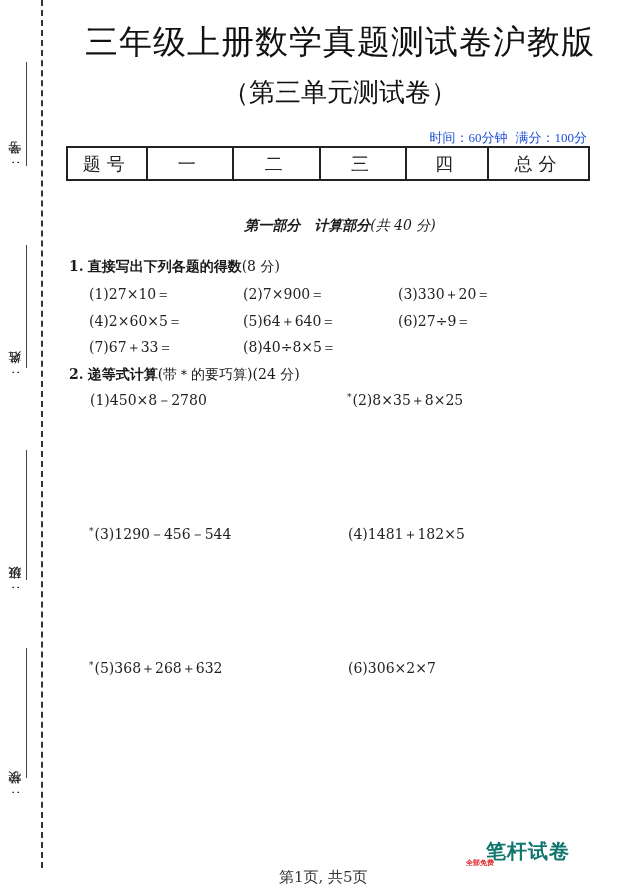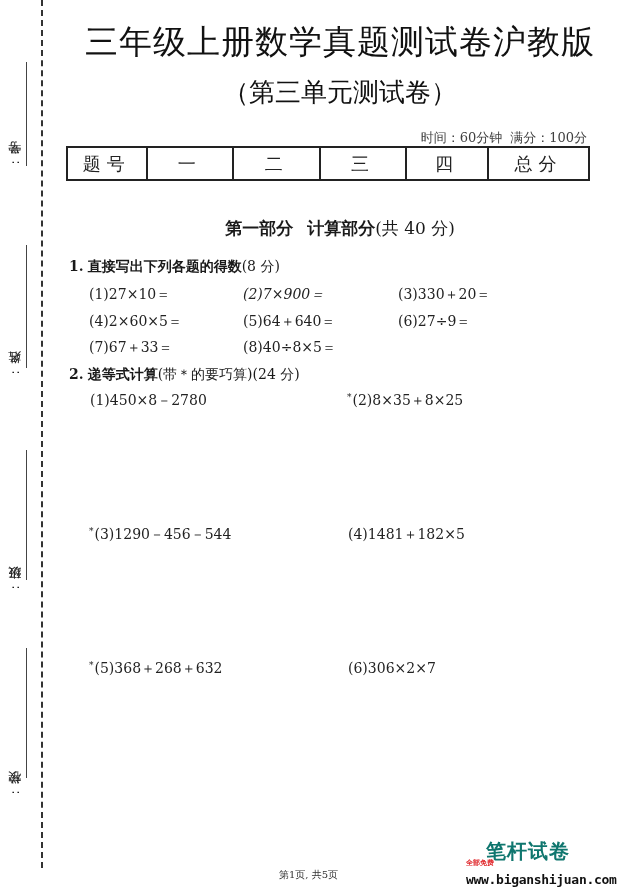--- a/index.html
+++ b/index.html
@@ -14,7 +14,7 @@
     .title { position: absolute; left: 60px; width: 560px; top: 20px; text-align: center; font-size: 33px; letter-spacing: 1px; font-weight: normal; color: #111; }
     .subtitle { position: absolute; left: 60px; width: 560px; top: 75px; text-align: center; font-size: 26px; color: #111; }
 
-    .meta { position: absolute; top: 129px; right: 37px; font-size: 13px; color: #404040; }
+    .meta { position: absolute; top: 129px; right: 37px; font-size: 13px; color: #1d4ed8; font-family: Liberation Serif, serif; }
     .meta span + span { margin-left: 8px; }
 
     table.score { position: absolute; left: 66px; top: 146px; width: 524px; border-collapse: collapse; padding-left: 11px; }

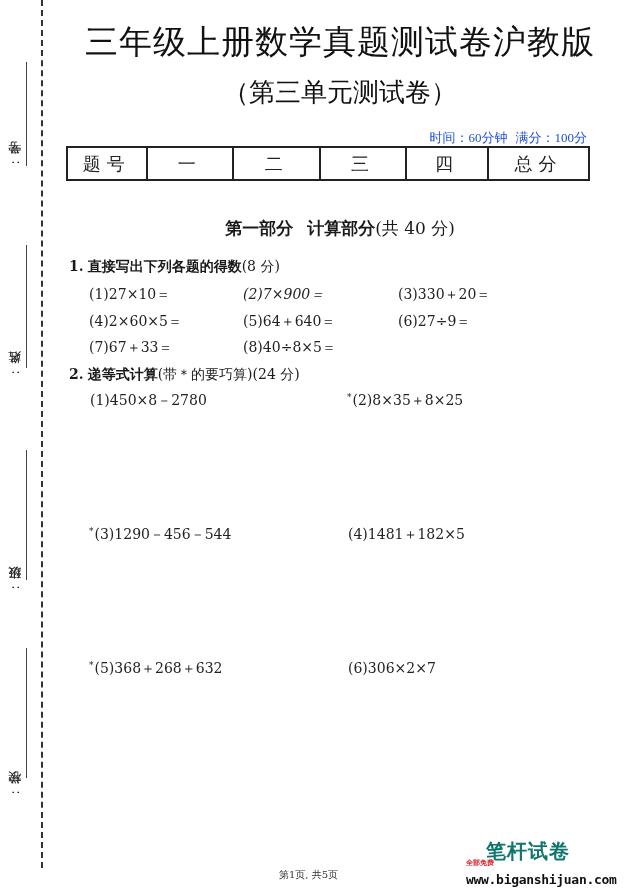--- a/index.html
+++ b/index.html
@@ -26,7 +26,7 @@
     table.score td.c4 { width: 85px; }
     table.score td.c5 { width: 104px; }
 
-    .part-title { position: absolute; left: 60px; width: 560px; top: 217px; text-align: center; font-size: 17px; }
+    .part-title { position: absolute; left: 60px; width: 560px; top: 217px; text-align: center; font-size: 14px; font-style: italic; }
     .part-title b { font-family: "DejaVu Sans", sans-serif; font-weight: bold; }
     .part-title .gap { display: inline-block; width: 14px; }
 

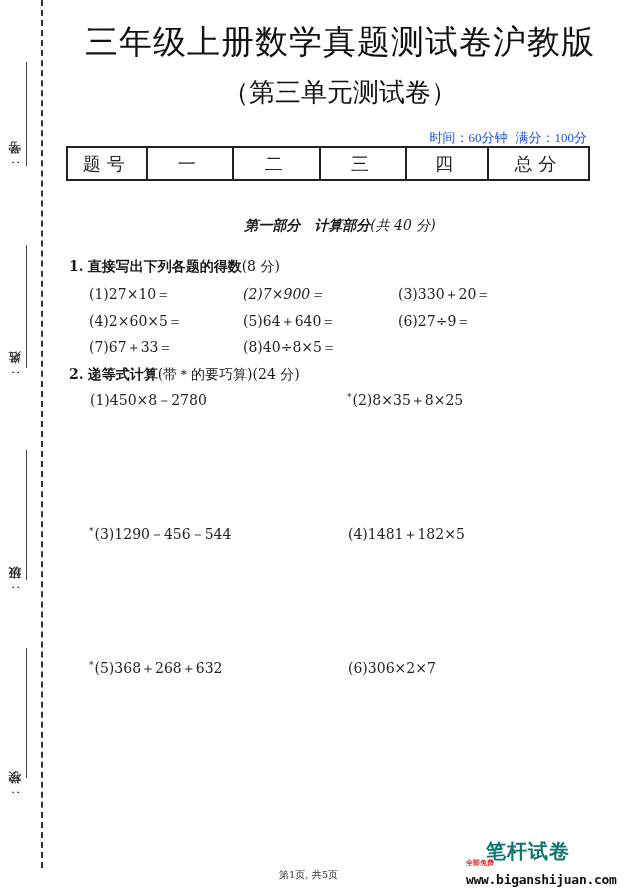--- a/index.html
+++ b/index.html
@@ -94,7 +94,7 @@
   <span class="num">1.</span><b>直接写出下列各题的得数</b><span>(8 分)</span>
 </div>
 <div class="item" style="left:89px;top:286px;">(1)27×10＝</div>
-<div class="item" style="left:243px;top:286px;font-style:italic;">(2)7×900＝</div>
+<div class="item" style="left:243px;top:286px;">(2)7×900＝</div>
 <div class="item" style="left:398px;top:286px;">(3)330＋20＝</div>
 <div class="item" style="left:89px;top:313px;">(4)2×60×5＝</div>
 <div class="item" style="left:243px;top:313px;text-align:right;">(5)64＋640＝</div>

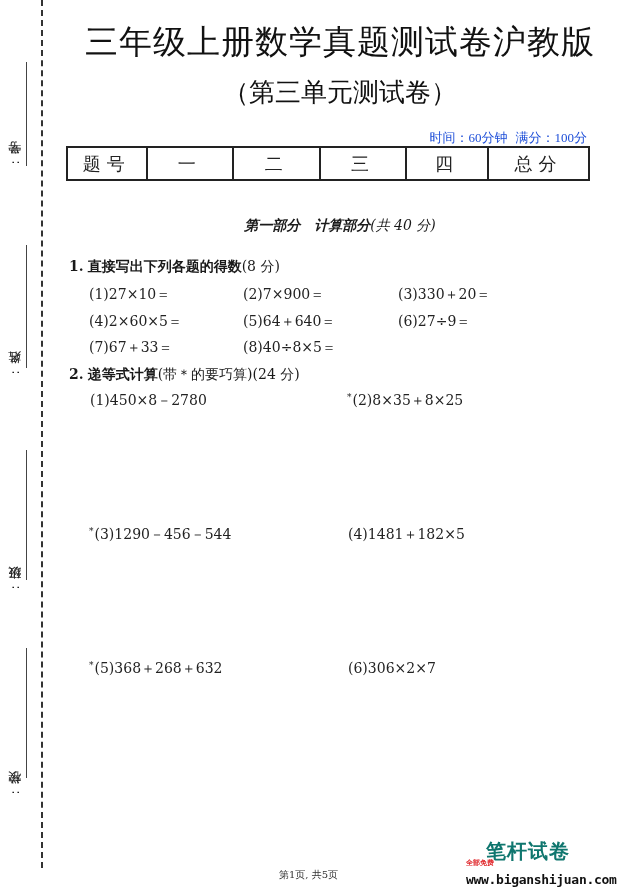--- a/index.html
+++ b/index.html
@@ -37,7 +37,7 @@
     .item { position: absolute; font-size: 14px; color: #222; white-space: nowrap; }
     .star { font-size: 9px; vertical-align: 5px; margin-right: 1px; }
 
-    .footer { position: absolute; top: 868px; left: 279px; font-size: 10px; color: #333; }
+    .footer { position: absolute; top: 868px; left: 279px; font-size: 15px; color: #333; }
 
     .logo { position: absolute; left: 466px; top: 838px; width: 156px; height: 52px; }
     .logo-main { position: absolute; left: 20px; top: 0; font-family: "DejaVu Sans", sans-serif; font-size: 20px; font-weight: bold; color: #0f766e; letter-spacing: 1px; }

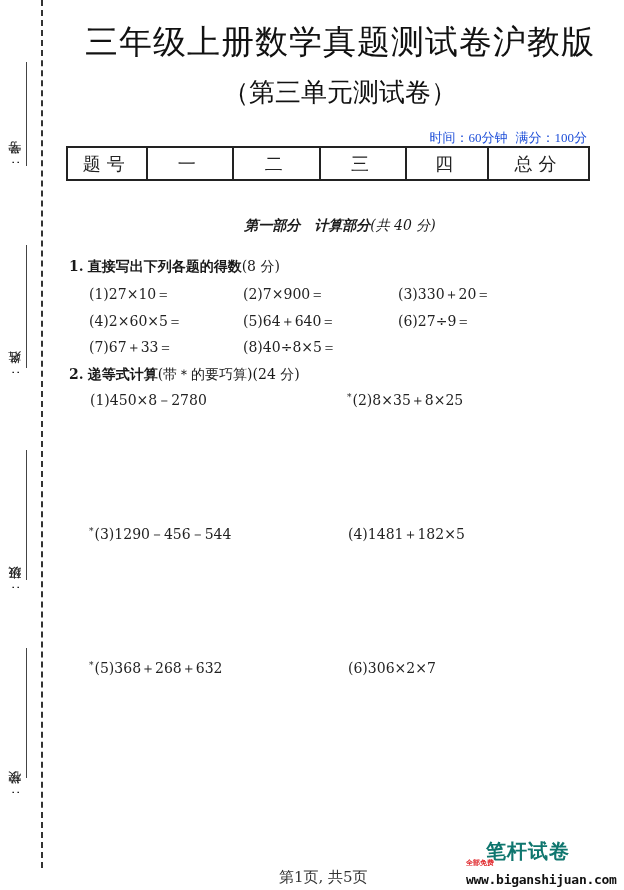--- a/index.html
+++ b/index.html
@@ -130,7 +130,6 @@
 <div class="logo">
   <div class="logo-main">笔杆试卷</div>
   <div class="logo-free">全部免费</div>
-  <div class="logo-url">www.biganshijuan.com</div>
 </div>
 
 </body></html>

